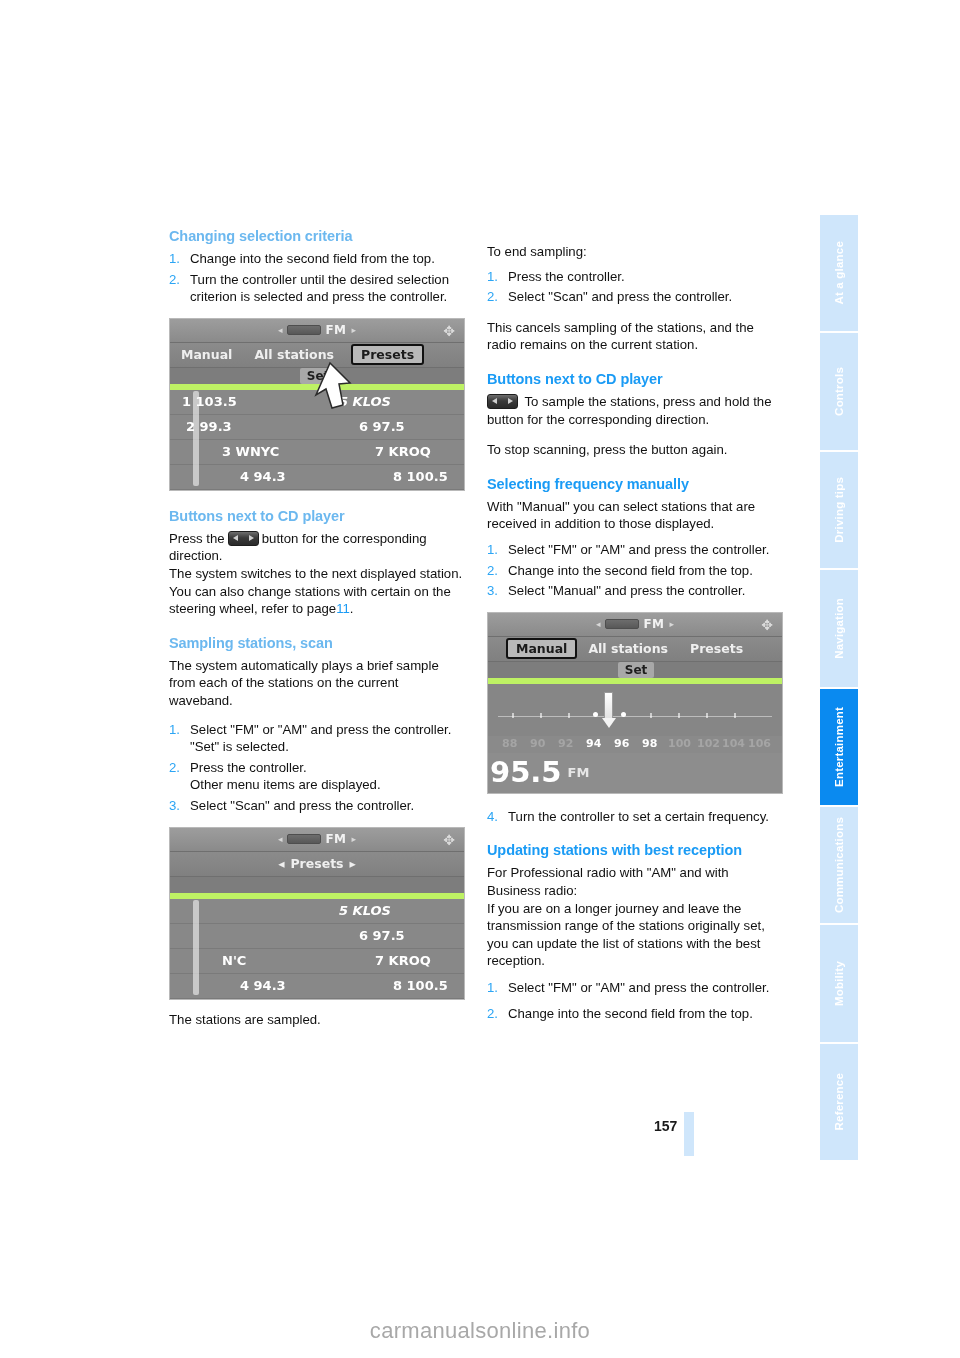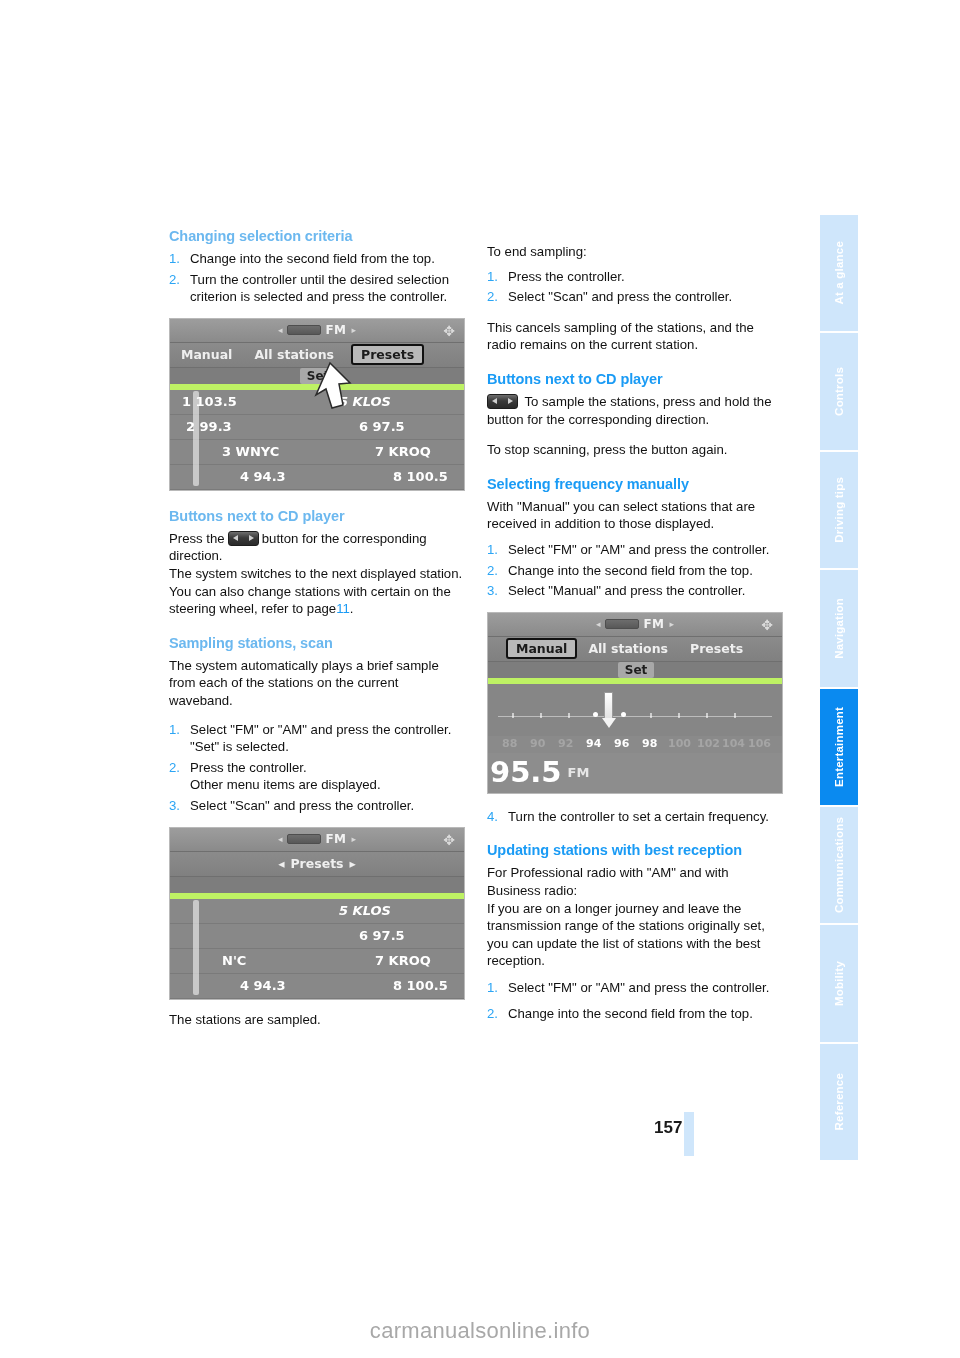--- a/index.html
+++ b/index.html
@@ -200,7 +200,7 @@
   
   .pagenum {
     position:absolute; left:654px; top:1118px;
-    font-size:17px; font-weight:bold; color:#1a1a1a;
+    font-size:14px; font-weight:bold; color:#1a1a1a;
   }
   .pagebar {
     position:absolute; left:684px; top:1112px;

